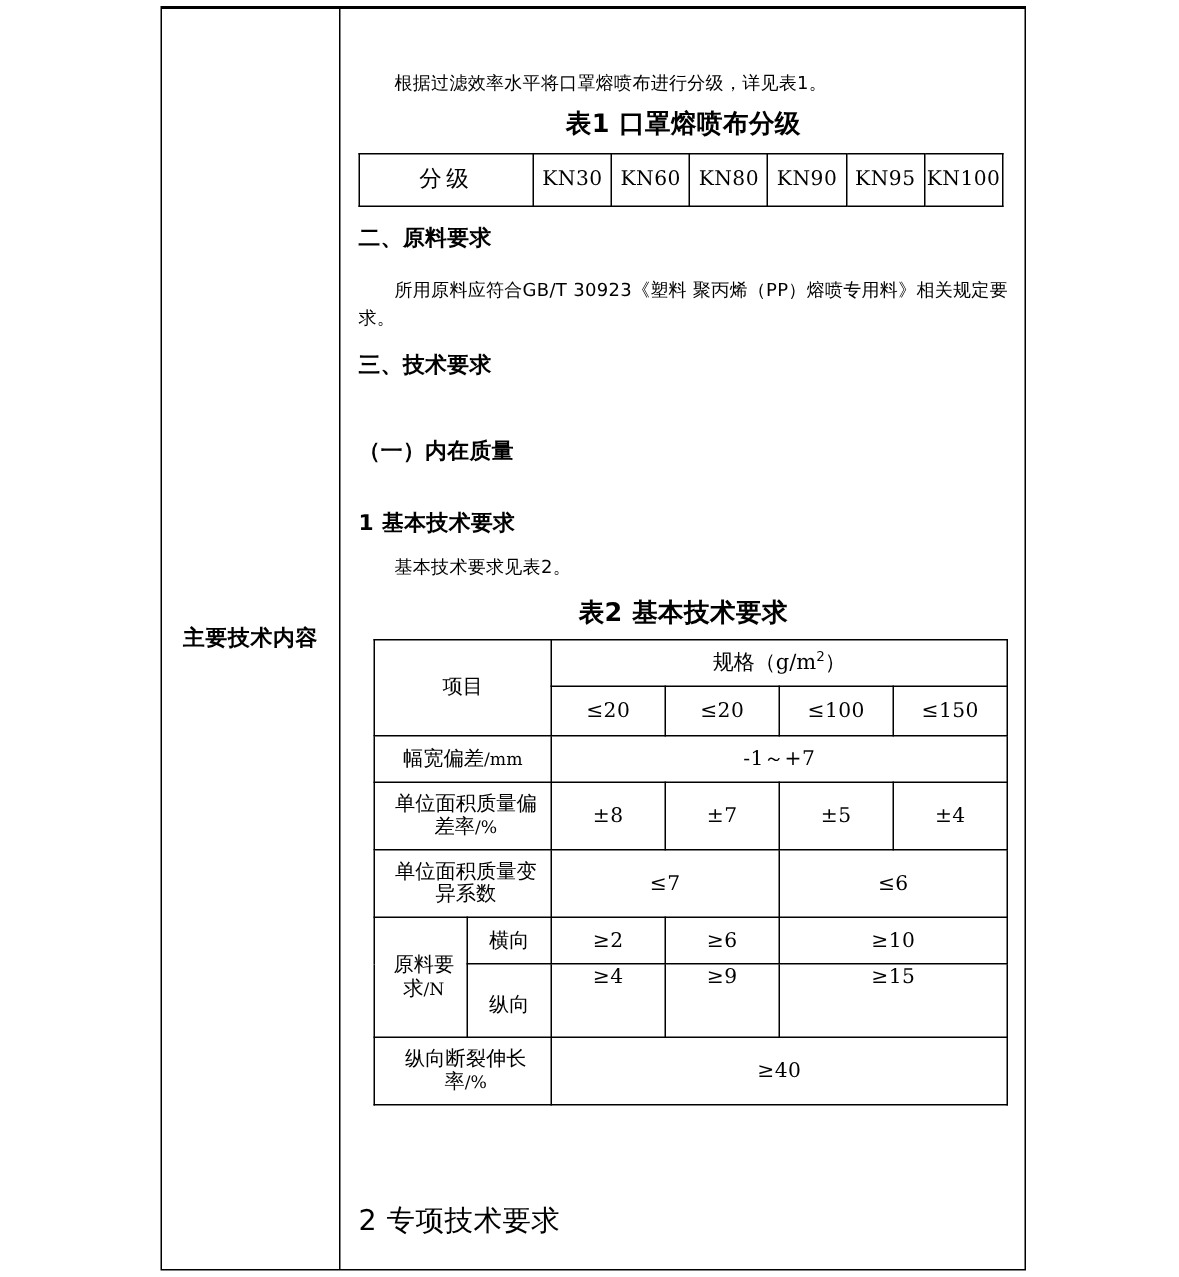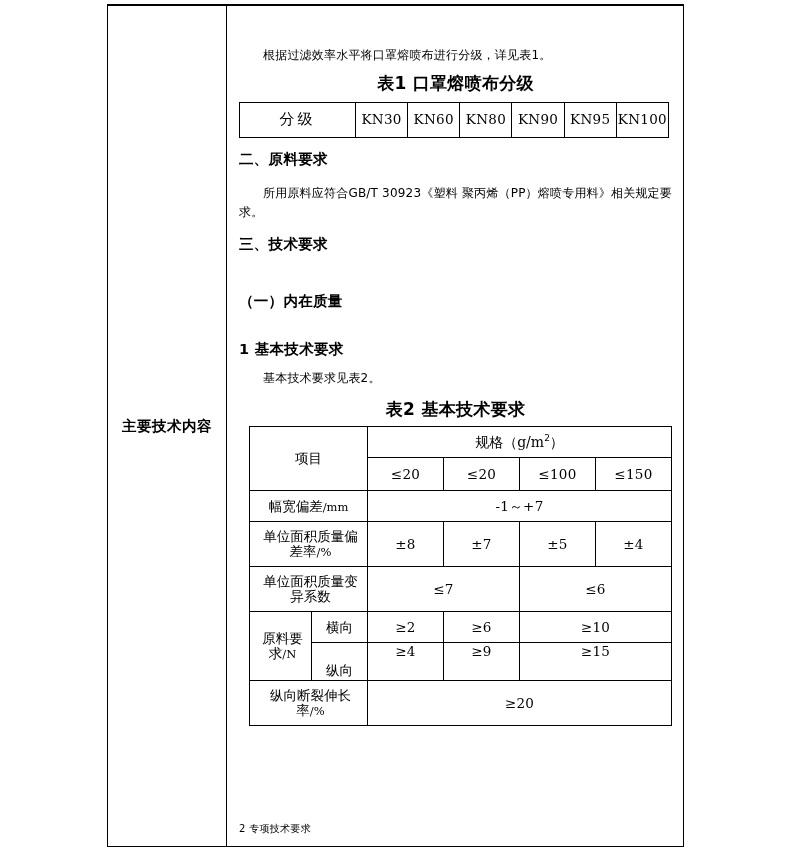--- a/index.html
+++ b/index.html
@@ -284,7 +284,7 @@
       </tr>
 
       <tr>
-        <td class="t2-item-center" style="height:34px; vertical-align:bottom; padding-bottom:3px;">纵向</td>
+        <td class="t2-item-center" style="height:34px; vertical-align:bottom; padding-bottom:14px;">纵向</td>
         <td class="t2-num" style="vertical-align:top; padding-top:2px;">≥4</td>
         <td class="t2-num" style="vertical-align:top; padding-top:2px;">≥9</td>
         <td class="t2-num" colspan="2" style="vertical-align:top; padding-top:2px;">≥15</td>

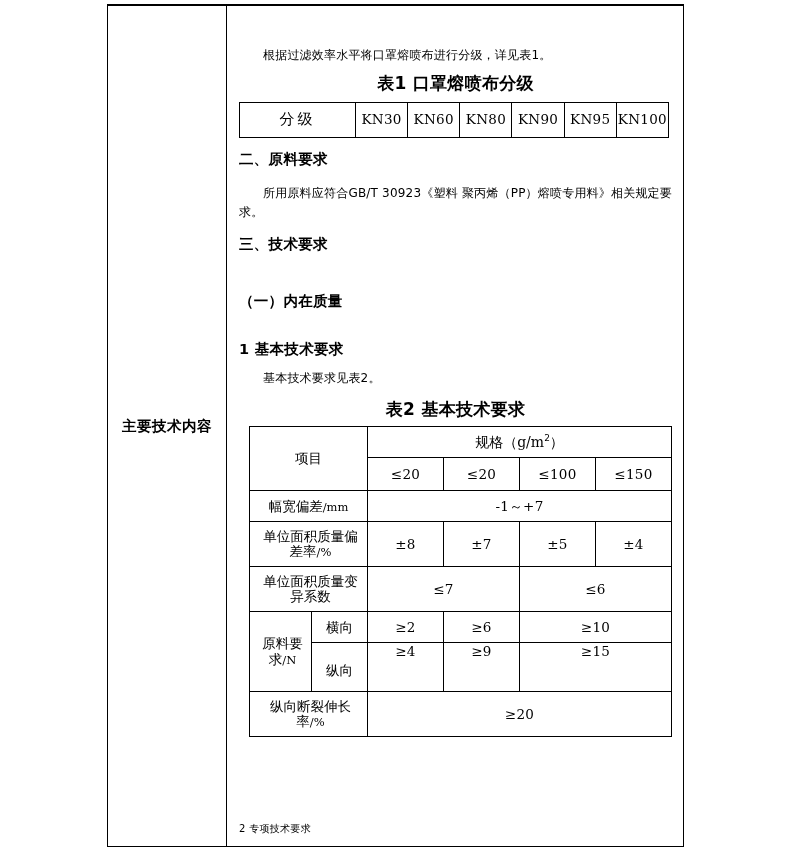--- a/index.html
+++ b/index.html
@@ -294,7 +294,7 @@
         <td class="t2-item" colspan="2" style="height:44px;">
           <span>纵向断裂伸长率</span><span class="unit-small">/%</span>
         </td>
-        <td class="t2-num" colspan="4">≥20</td>
+        <td class="t2-num" colspan="4">≥40</td>
       </tr>
     </tbody>
       </table>

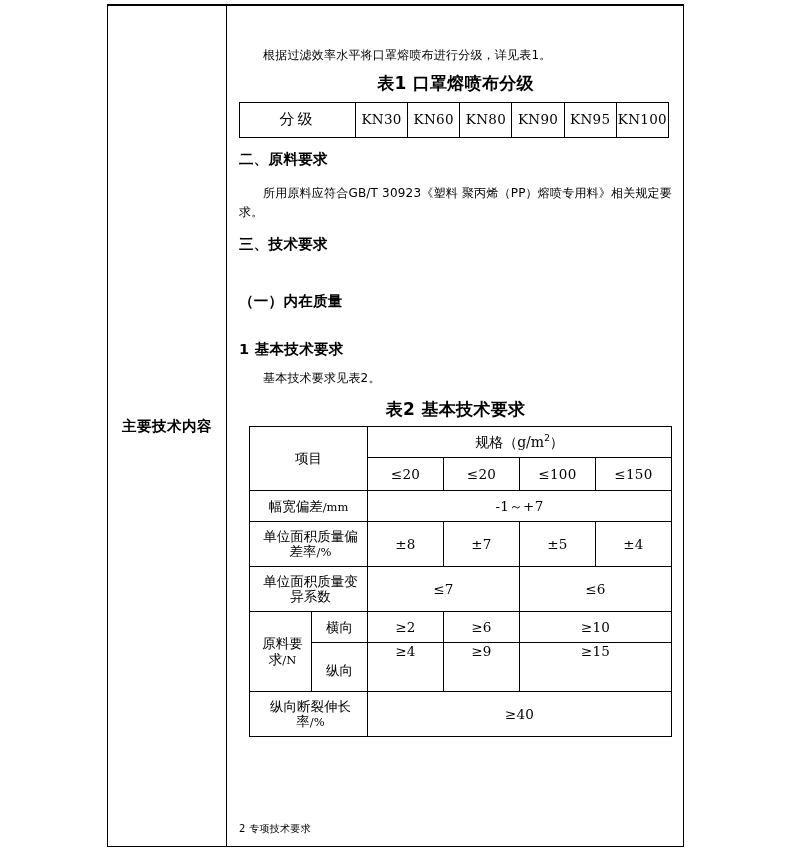--- a/index.html
+++ b/index.html
@@ -171,8 +171,8 @@
   .bottom-note {
     position: absolute;
     left: 12px;
-    bottom: 12px;
-    font-size: 10px;
+    bottom: 22px;
+    font-size: 19px;
     letter-spacing: 0.3px;
   }
 </style>

